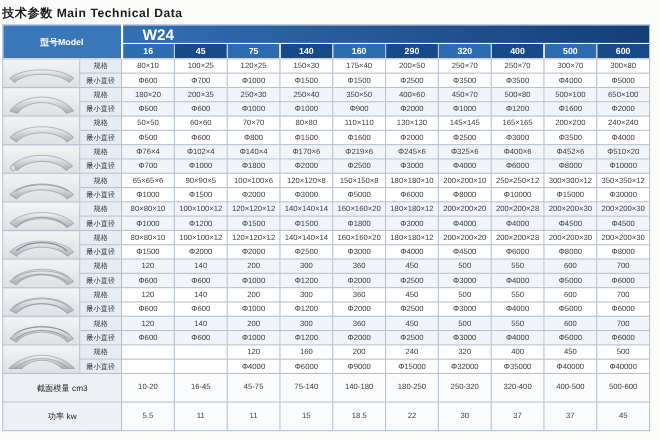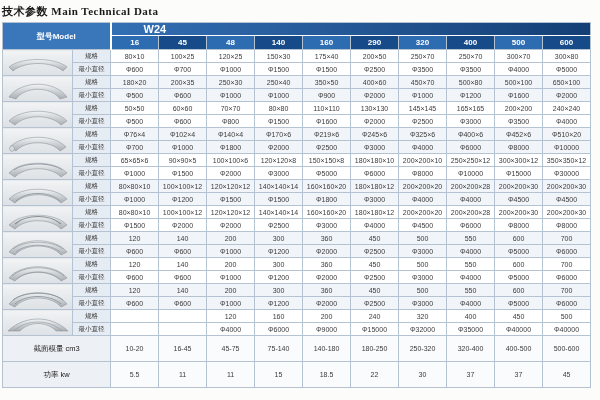--- a/index.html
+++ b/index.html
@@ -12,7 +12,7 @@
   html,body{width:600px; height:400px; overflow:hidden;}
   body{background:#fcfcfa; font-family:"Liberation Sans", sans-serif;}
   .page{padding:2px 0 0 2px;}
-  .title{font-size:11px; font-weight:bold; color:#1a1a1a; margin:2px 0 3px 0; letter-spacing:0.5px;font-family:Liberation Serif, serif;}
+  .title{font-size:11px; font-weight:bold; color:#1a1a1a; margin:2px 0 3px 0; letter-spacing:0.5px;}
   table{border-collapse:collapse; table-layout:fixed; width:588px;}
   th,td{border:1px solid var(--border); overflow:hidden; white-space:nowrap; padding:0; text-align:center;}
   th.model{background:var(--model-bg); color:#fff; font-size:8px; font-weight:bold; border-right:2px solid #fff;margin-left:28px;}

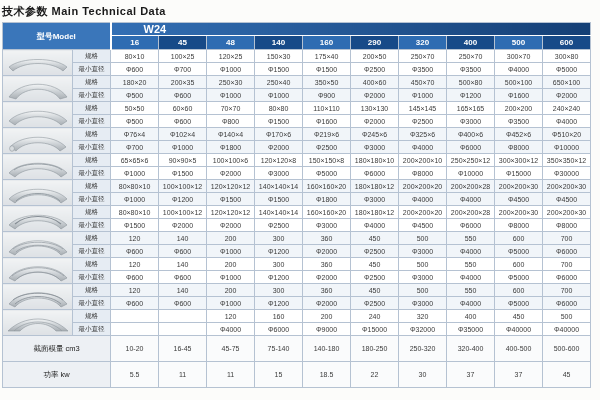--- a/index.html
+++ b/index.html
@@ -17,7 +17,7 @@
   th,td{border:1px solid var(--border); overflow:hidden; white-space:nowrap; padding:0; text-align:center;}
   th.model{background:var(--model-bg); color:#fff; font-size:8px; font-weight:bold; border-right:2px solid #fff;margin-left:28px;}
   th.series{background:linear-gradient(90deg,var(--series-from),var(--series-to)); color:#fff;
-            font-size:11px; font-weight:bold; text-align:left; padding-left:32px; height:13px;
+            font-size:14px; font-weight:bold; text-align:left; padding-left:18px; height:13px;
             border-bottom:1px solid #fff;}
   th.szcol{color:#fff; font-size:8px; font-weight:bold; height:14px;}
   th.szcol.light{background:var(--header-light);margin-top:15px;} th.szcol.dark{background:var(--header-dark);}

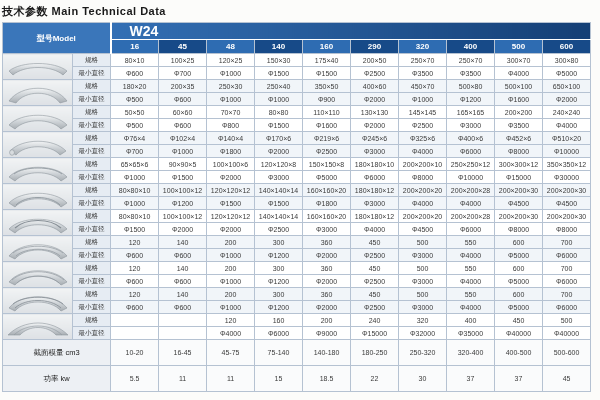--- a/index.html
+++ b/index.html
@@ -48,7 +48,7 @@
    <tr>
           <th class="szcol light">16</th>
           <th class="szcol dark">45</th>
-          <th class="szcol light">48</th>
+          <th class="szcol light">75</th>
           <th class="szcol dark">140</th>
           <th class="szcol light">160</th>
           <th class="szcol dark">290</th>

